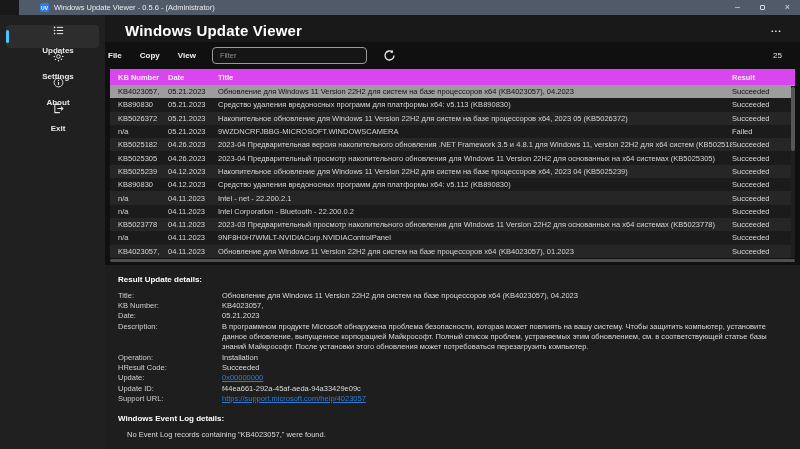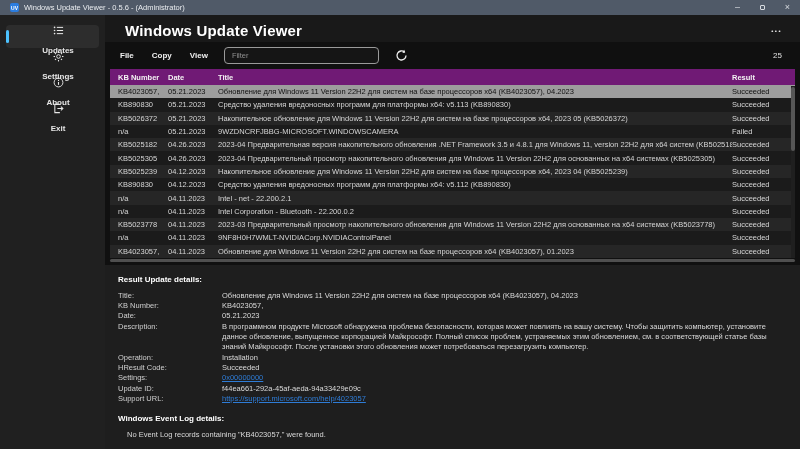--- a/index.html
+++ b/index.html
@@ -9,7 +9,7 @@
 
   
   .titlebar { height:15px; background:#505a68; display:flex; align-items:center;
-    padding:0 0 0 10px; gap:5px; flex-shrink:0; }
+    padding:0 0 0 21px; gap:5px; flex-shrink:0;margin-left:19px; }
   .app-icon { width:9px; height:9px; background:#2b7de0; border-radius:2px; color:#fff;
     font-size:5px; font-weight:bold; display:flex; align-items:center; justify-content:center; }
   .titlebar-title { font-size:7.5px; color:#e9ecef; }

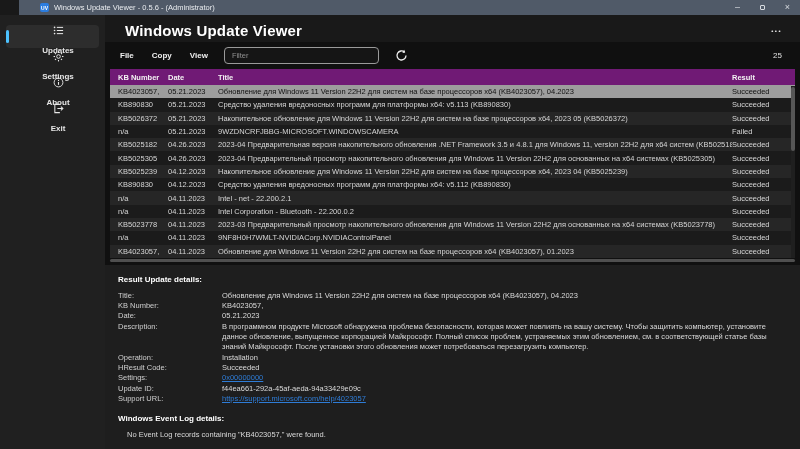--- a/index.html
+++ b/index.html
@@ -34,7 +34,7 @@
   .ellipsis { margin-left:auto; color:#e8e8e8; font-size:6px; letter-spacing:1.5px; font-weight:700; }
 
   .content-band { background:#101010; padding-bottom:3px; }
-  .toolbar { display:flex; align-items:center; height:26px; padding:0 18px 0 13px; }
+  .toolbar { display:flex; align-items:center; height:26px; padding:0 18px 0 1px; }
   .tb-btn { font-size:8px; font-weight:700; color:#f0f0f0; margin-right:14px; padding:3px 2px; }
   .filter-input { width:155px; height:17px; background:#151515; border:1px solid #9a9a9a;
     border-radius:4px; color:#ddd; font-size:7.5px; padding:0 7px; outline:none; }

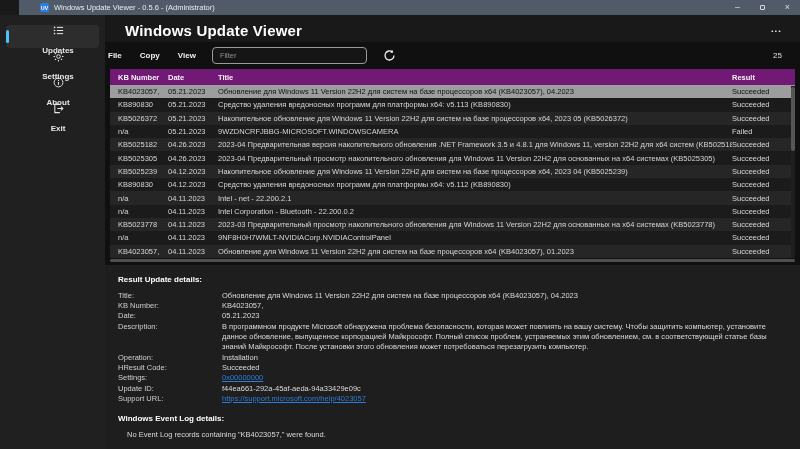--- a/index.html
+++ b/index.html
@@ -45,7 +45,7 @@
   
   .table { margin:1px 5px 0 5px; width:685px; position:relative; }
   .t-header, .t-row { display:grid; grid-template-columns:58px 50px 514px 63px; align-items:center; }
-  .t-header { height:16px; background:#701a75; font-size:7.5px; font-weight:700; color:#f3f3f3; }
+  .t-header { height:16px; background:#d946ef; font-size:7.5px; font-weight:700; color:#f3f3f3; }
   .t-cell { overflow:hidden; white-space:nowrap; }
   .t-cell:first-child { padding-left:8px; }
   .t-row { height:13.3px; font-size:7.5px; color:#d6d6d6; }

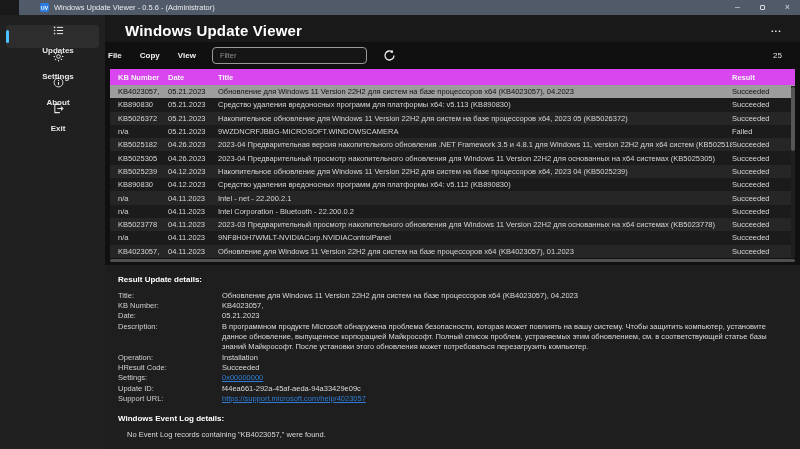--- a/index.html
+++ b/index.html
@@ -303,7 +303,7 @@
   </div>
 
   <div class="d-row">
-    <span class="d-label">Settings:</span>
+    <span class="d-label">Update:</span>
     <span class="d-value link">0x00000000</span>
   </div>
 

